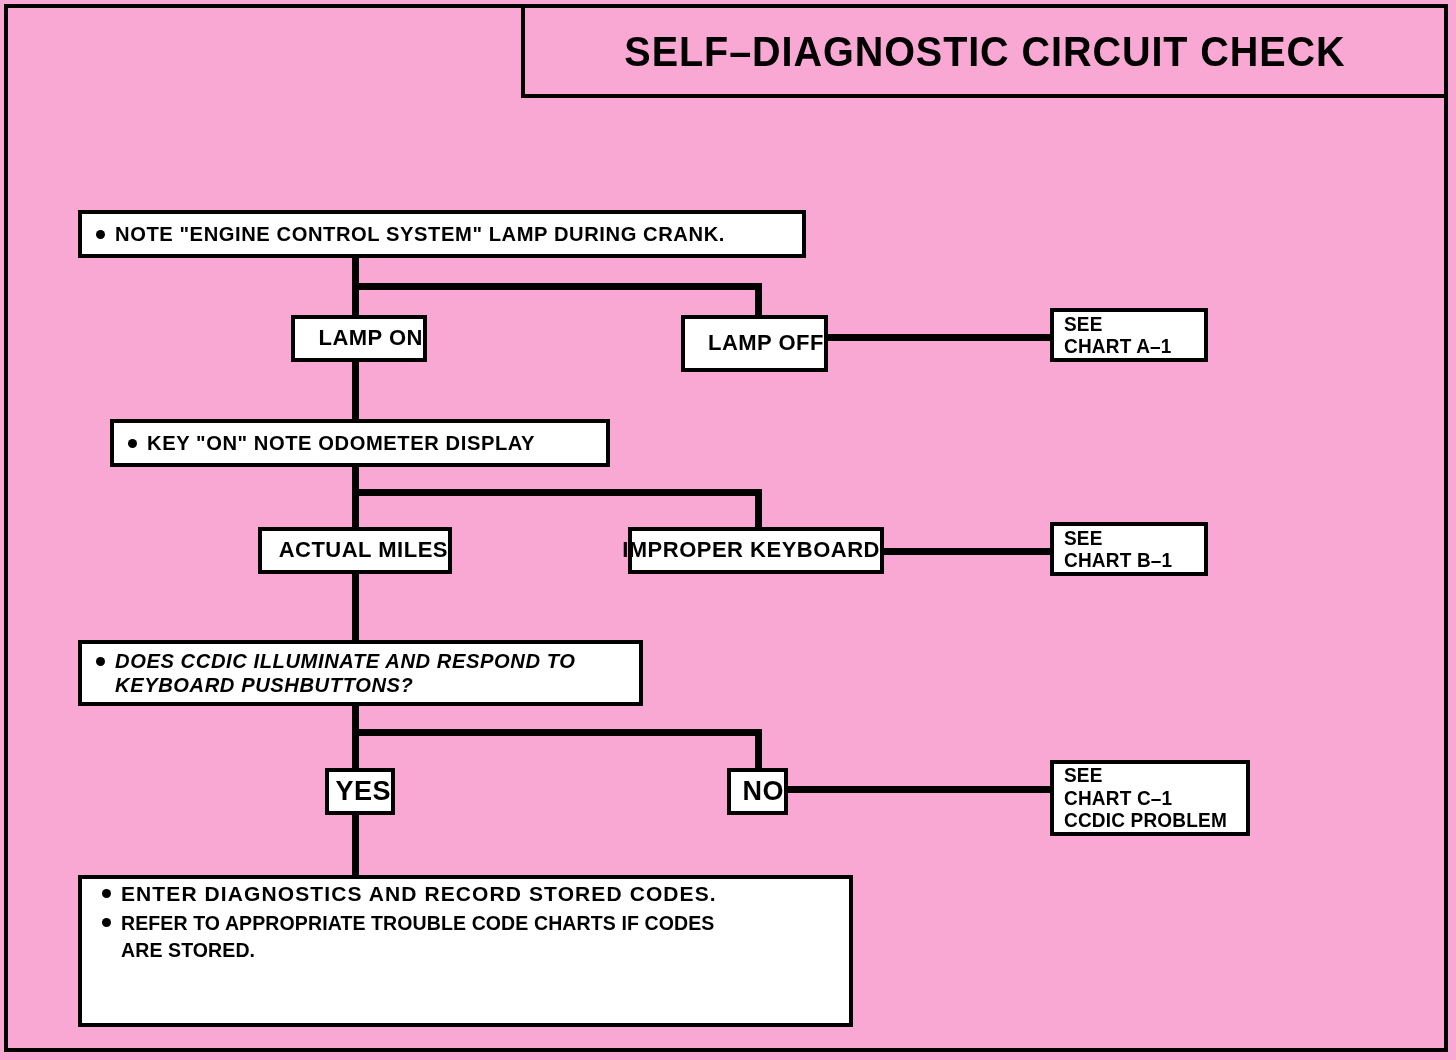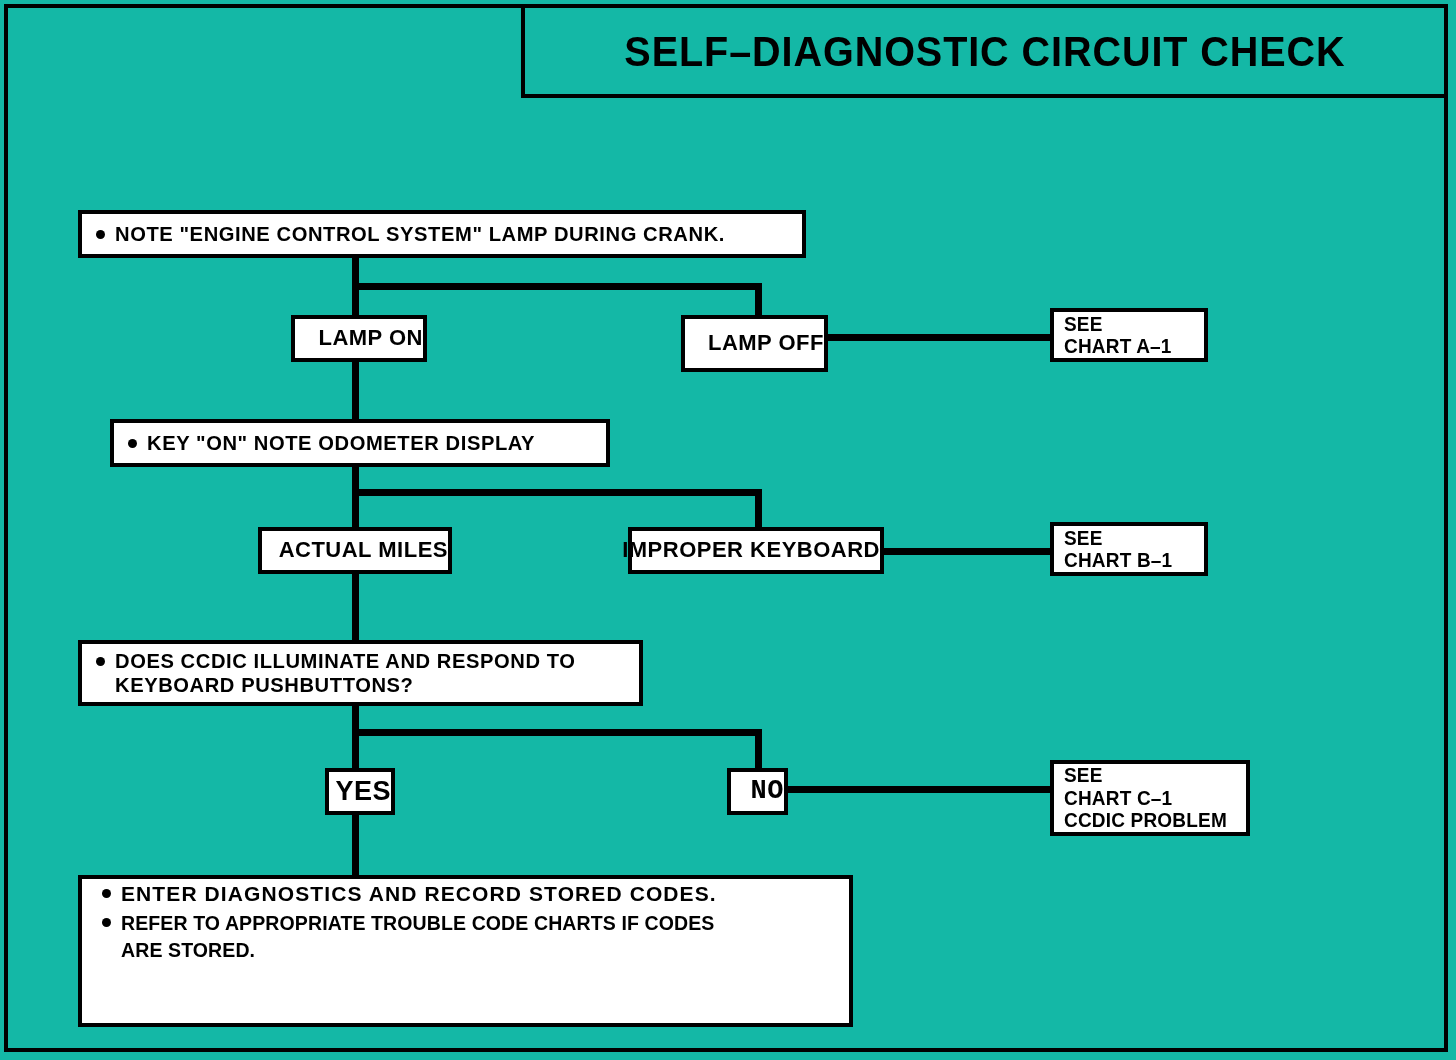--- a/index.html
+++ b/index.html
@@ -11,7 +11,7 @@
     position: relative;
     width: 1456px;
     height: 1060px;
-    background: #14b8a6;
+    background: #f9a8d4;
     overflow: hidden;
     font-family: "Liberation Sans", sans-serif;
     color: #000000;

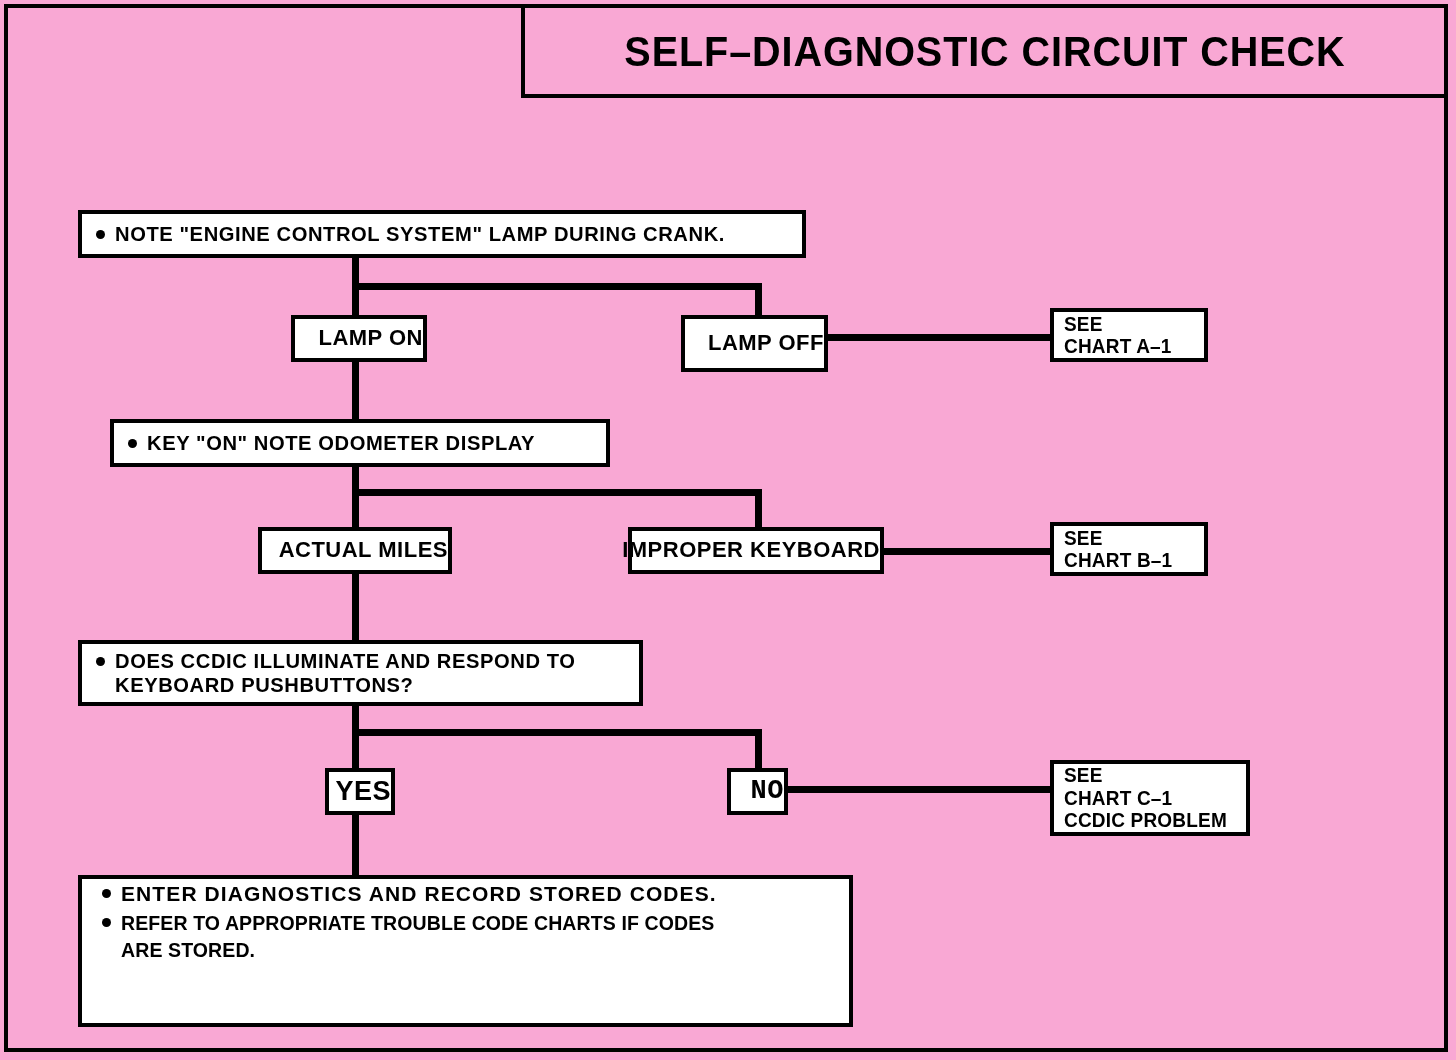--- a/index.html
+++ b/index.html
@@ -207,7 +207,7 @@
     </div>
   </div>
 
-  <div class="node" style="left:78px; top:640px; width:565px; height:66px; padding:8px 14px;">
+  <div class="node" style="left:78px; top:640px; width:565px; height:66px; padding:8px 14px;font-style:italic;">
     <div class="blist">
       <div class="brow">
         <span class="bdot"></span>

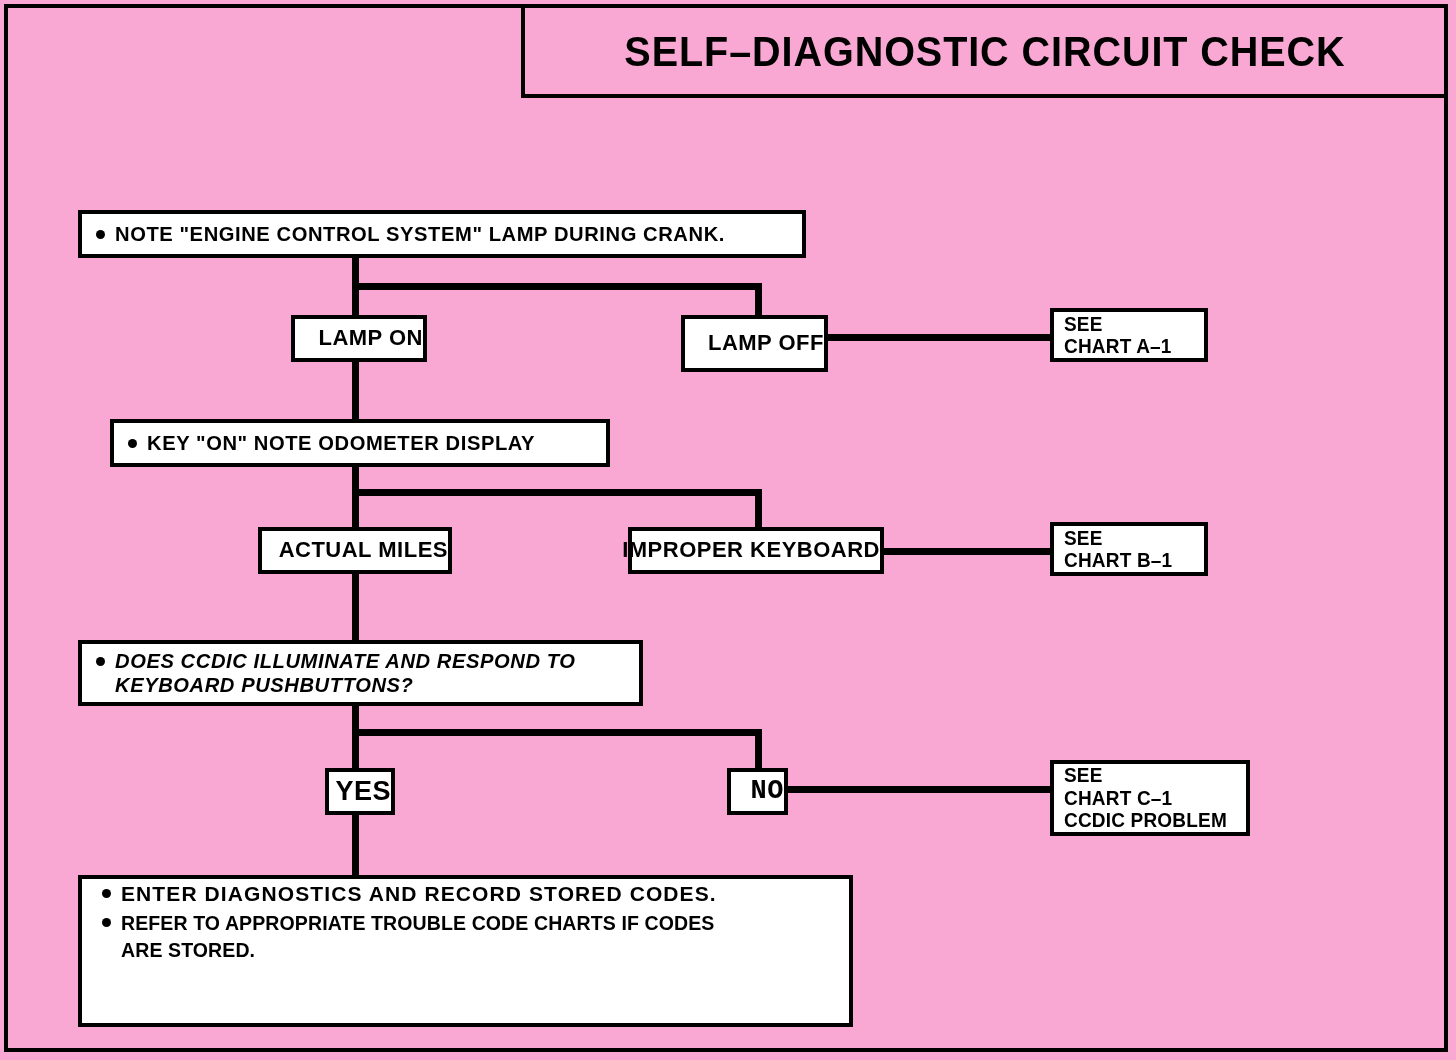--- a/index.html
+++ b/index.html
@@ -223,7 +223,7 @@
     <span class="node-text t-small">YES</span>
   </div>
 
-  <div class="node center" style="left:727px; top:768px; width:61px; height:47px;font-family:Liberation Mono, monospace;">
+  <div class="node center" style="left:727px; top:768px; width:61px; height:47px;">
     <span class="node-text t-small">NO</span>
   </div>
 

